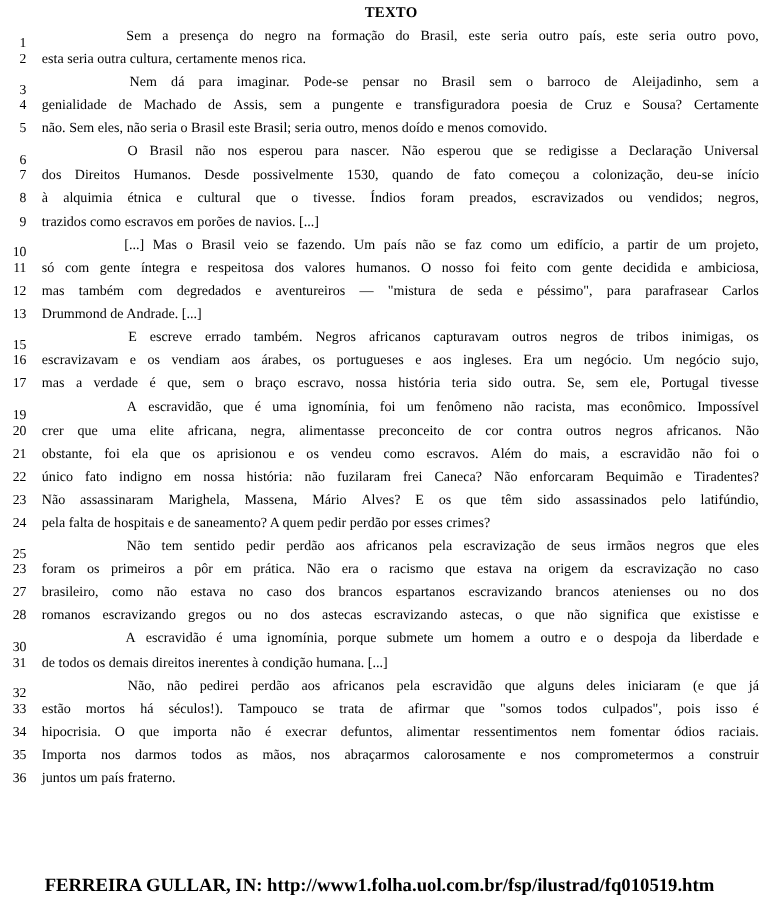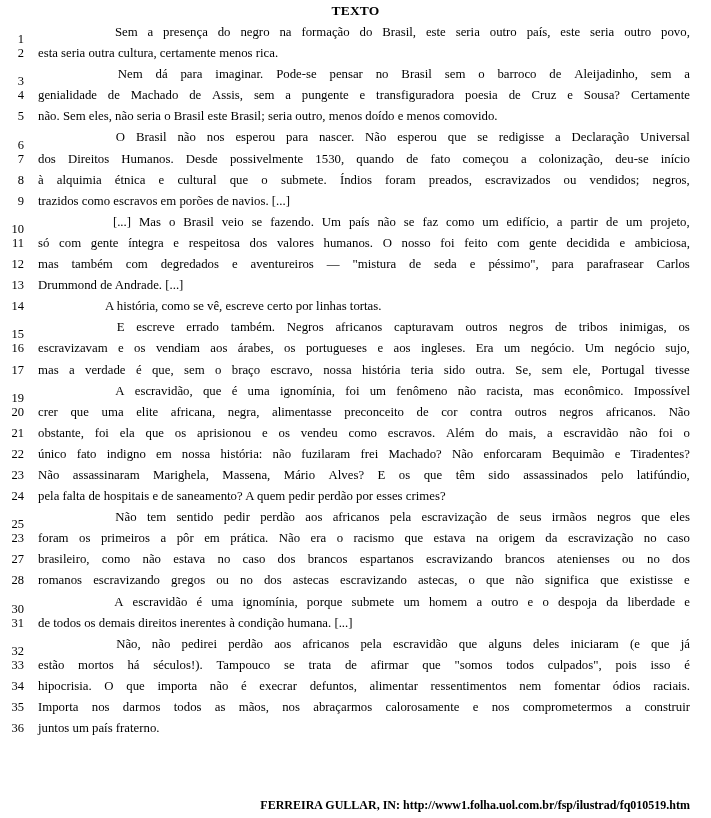--- a/index.html
+++ b/index.html
@@ -217,7 +217,7 @@
           <span class="w">cultural</span>
           <span class="w">que</span>
           <span class="w">o</span>
-          <span class="w">submete.</span>
+          <span class="w">tivesse.</span>
           <span class="w">Índios</span>
           <span class="w">foram</span>
           <span class="w">preados,</span>

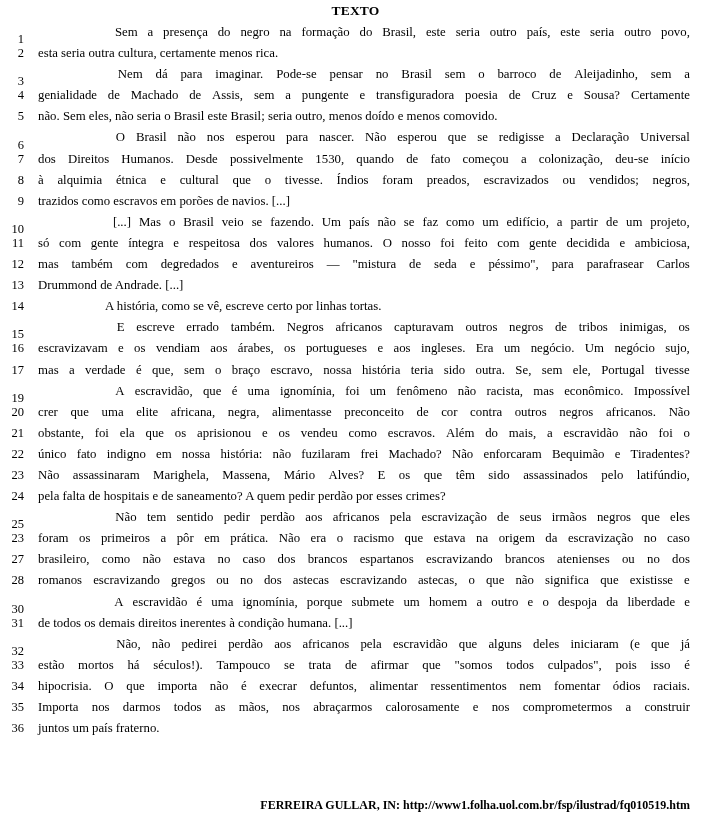--- a/index.html
+++ b/index.html
@@ -305,10 +305,6 @@
         <div class="line-text"><span>Drummond de Andrade. [...]</span></div>
       </div>
       <div class="line-row">
-        <div class="line-num">14</div>
-        <div class="line-text"><span class="indent"></span><span>A história, como se vê, escreve certo por linhas tortas.</span></div>
-      </div>
-      <div class="line-row">
         <div class="line-num">15</div>
         <div class="line-text justify">
           <span class="indent"></span>

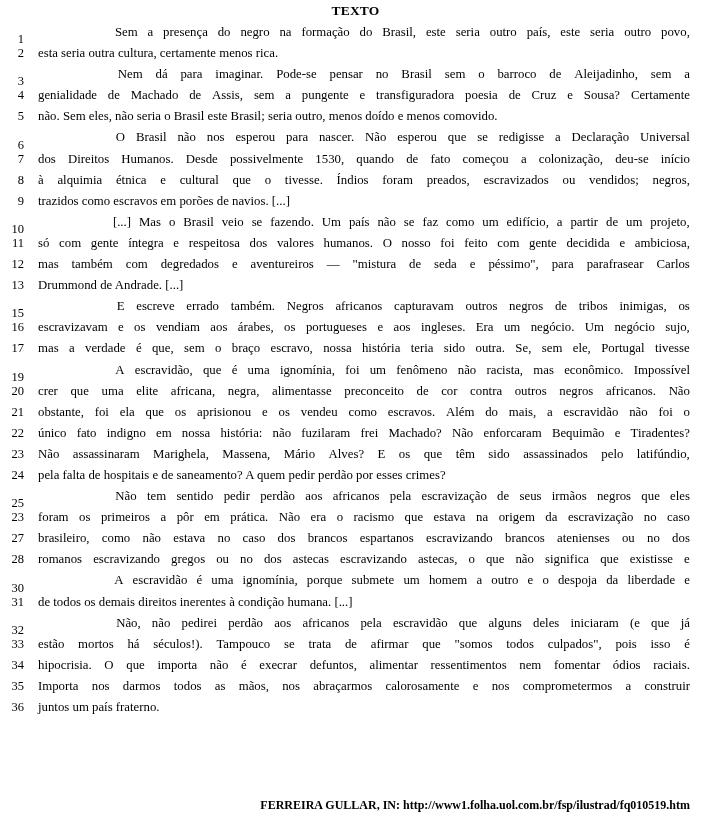--- a/index.html
+++ b/index.html
@@ -445,7 +445,7 @@
           <span class="w">não</span>
           <span class="w">fuzilaram</span>
           <span class="w">frei</span>
-          <span class="w">Machado?</span>
+          <span class="w">Caneca?</span>
           <span class="w">Não</span>
           <span class="w">enforcaram</span>
           <span class="w">Bequimão</span>

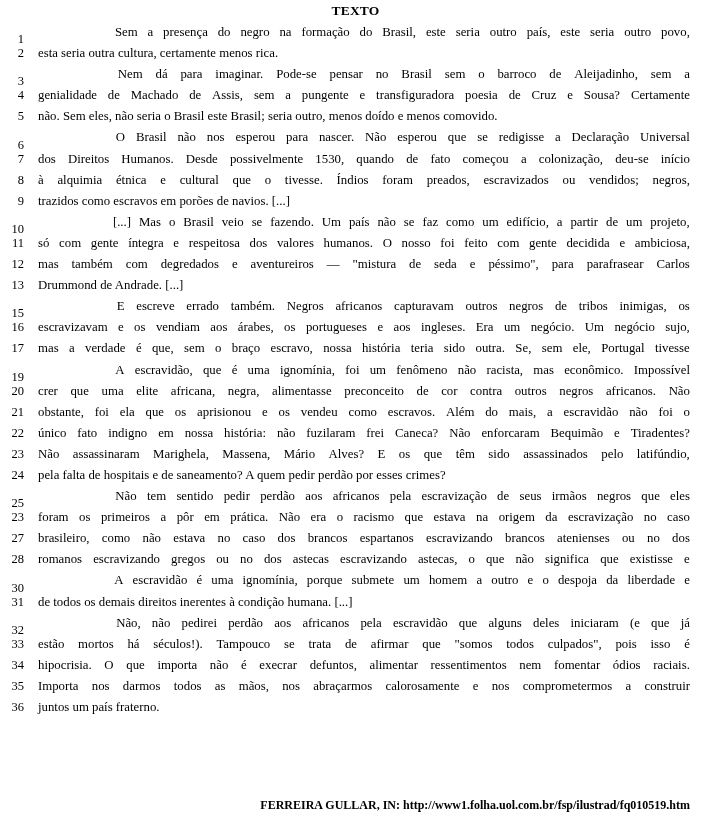--- a/index.html
+++ b/index.html
@@ -79,9 +79,9 @@
     left: 0;
     right: 21px;
     top: 797px;
-    text-align: right;
+    text-align: center;
     font-weight: bold;
-    font-size: 12px;
+    font-size: 17px;
     line-height: 16px;
     padding-right: 0px;
   }

